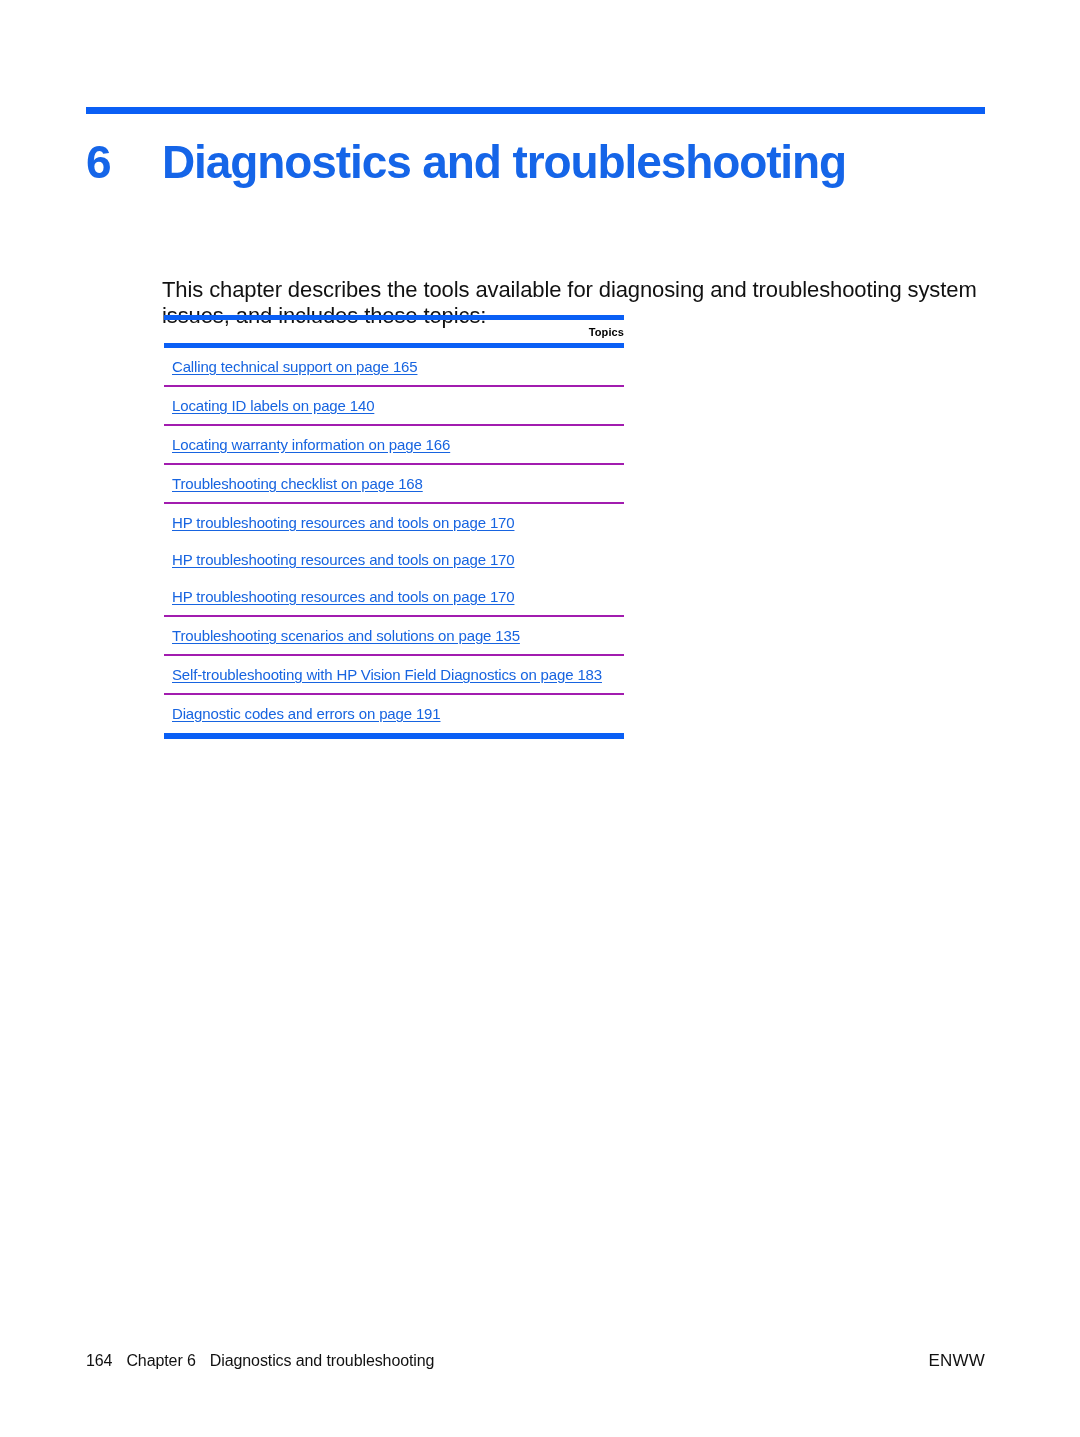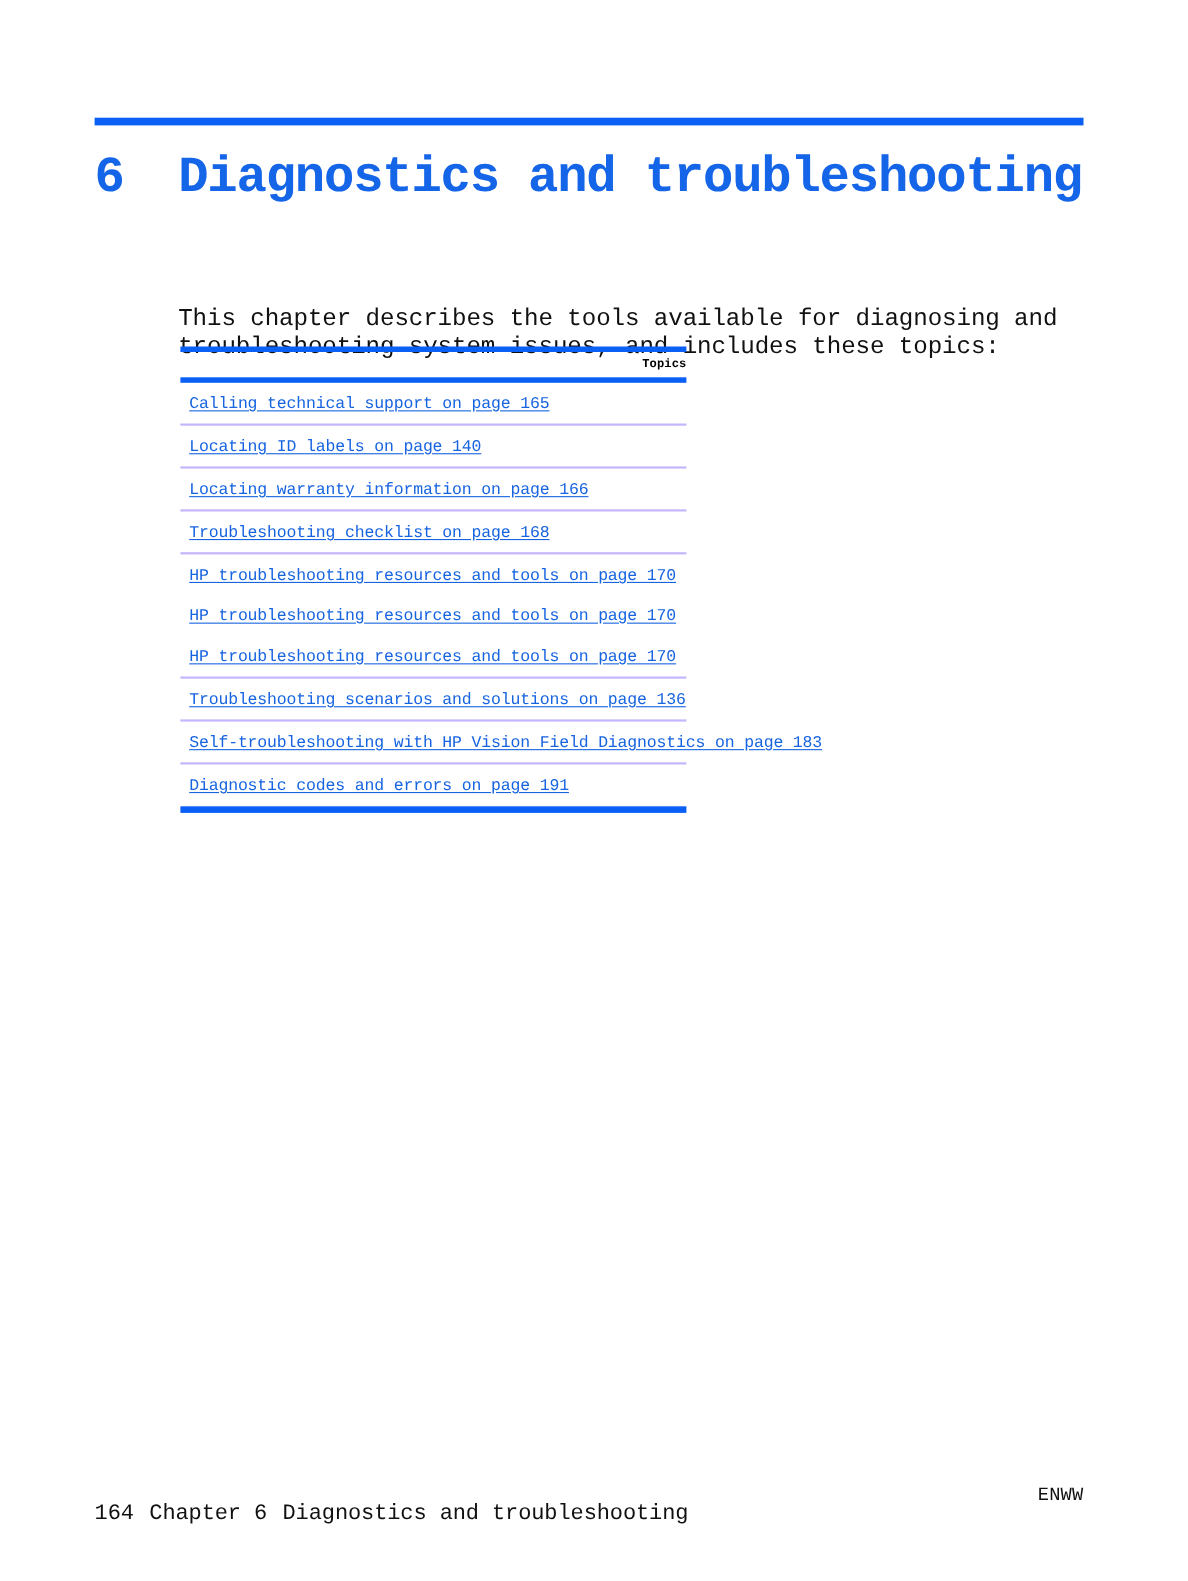--- a/index.html
+++ b/index.html
@@ -21,7 +21,6 @@
     margin: 0 auto;
     background: #ffffff;
     overflow: hidden;
-    font-family: Liberation Mono, monospace;
   }
 
   

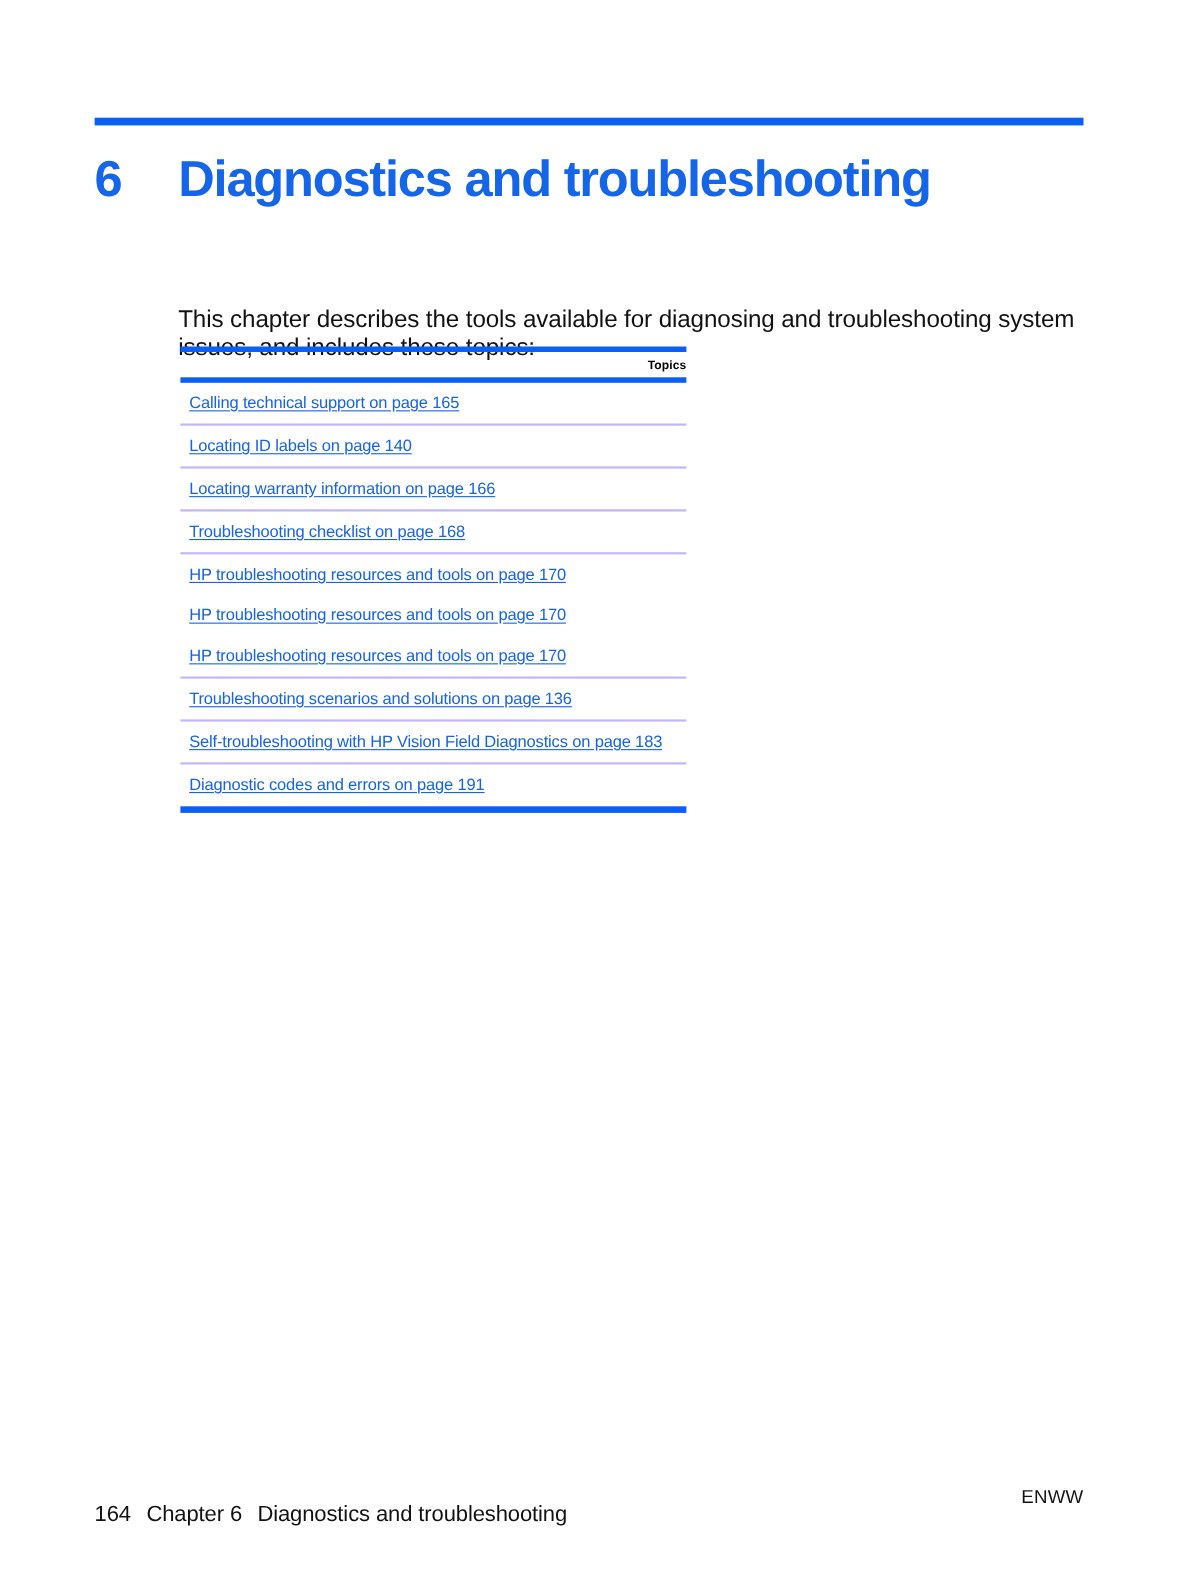--- a/index.html
+++ b/index.html
@@ -112,7 +112,7 @@
     white-space: nowrap;
   }
   .topic-row.sep {
-    border-bottom: 2px solid #c4b5fd;
+    border-bottom: 2px solid #a21caf;
   }
   .topic-row.nosep {
     border-bottom: none;

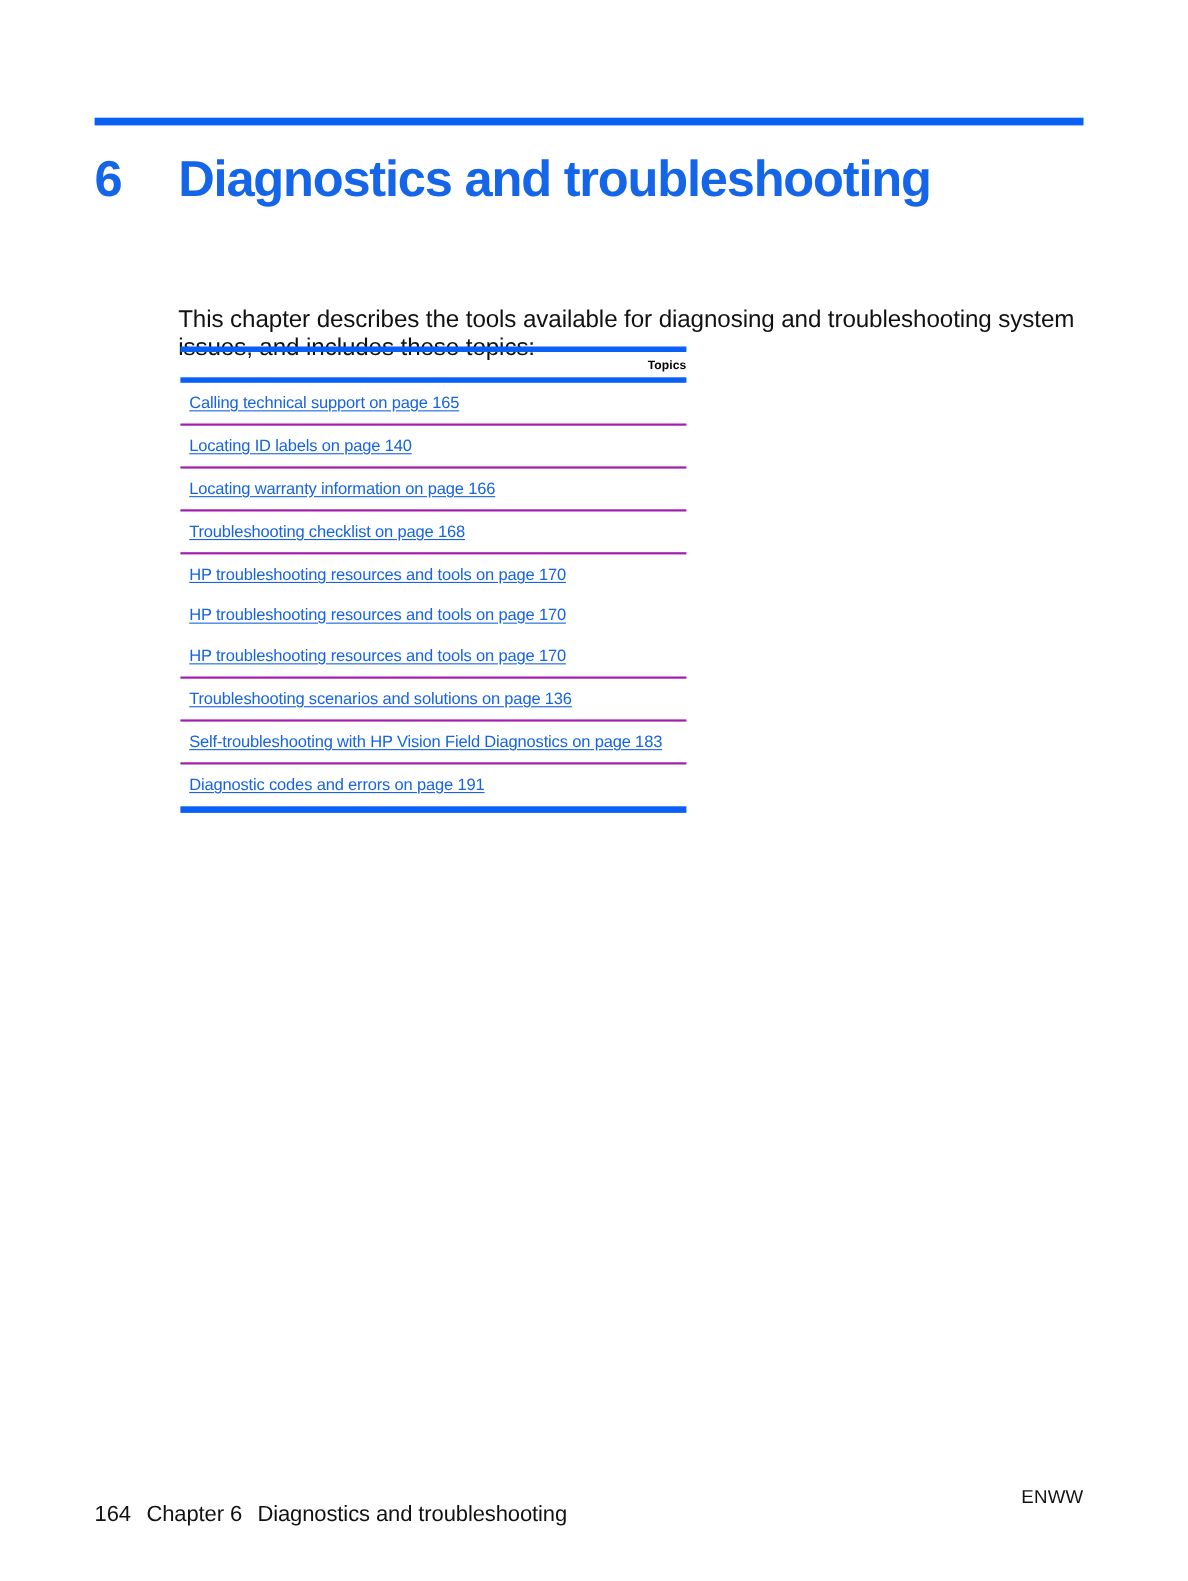--- a/index.html
+++ b/index.html
@@ -198,7 +198,7 @@
       <a class="topic-link">HP troubleshooting resources and tools on page 170</a>
     </div>
     <div class="topic-row sep">
-      <a class="topic-link">Troubleshooting scenarios and solutions on page 136</a>
+      <a class="topic-link">Troubleshooting scenarios and solutions on page 135</a>
     </div>
     <div class="topic-row sep">
       <a class="topic-link">Self-troubleshooting with HP Vision Field Diagnostics on page 183</a>

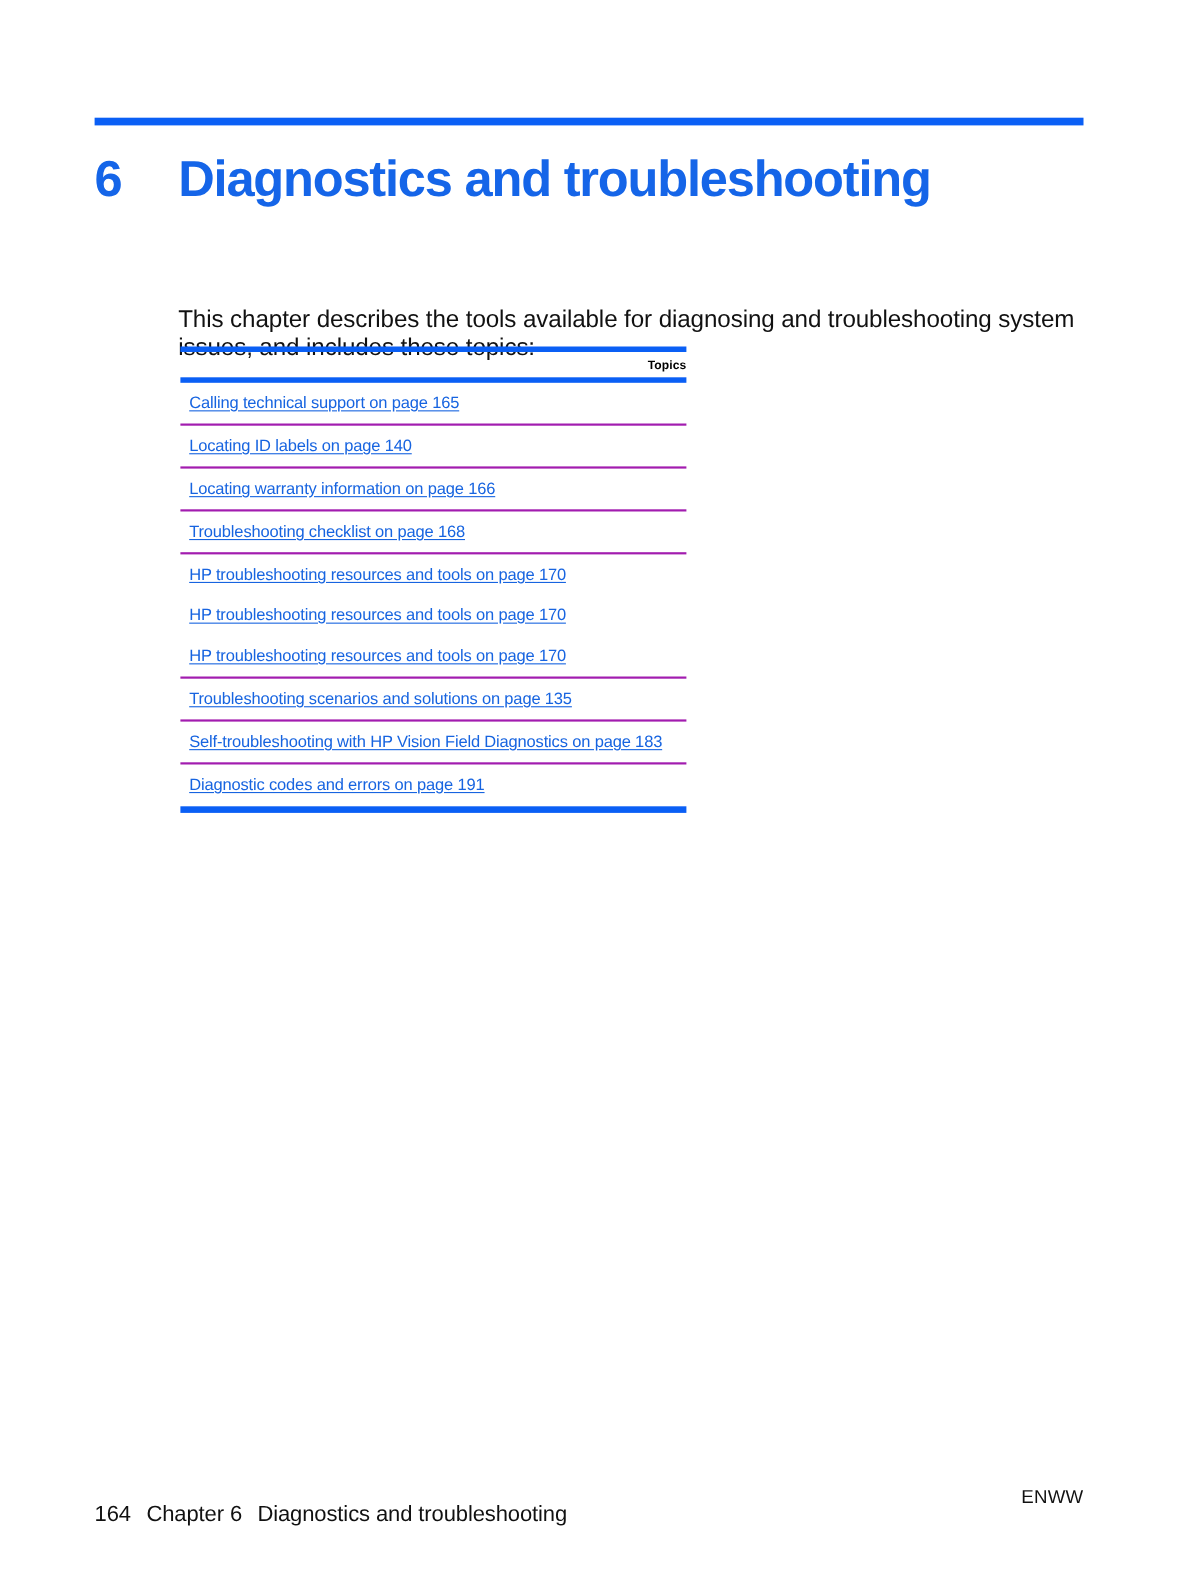--- a/index.html
+++ b/index.html
@@ -138,8 +138,8 @@
   .footer-left {
     position: absolute;
     left: 0;
-    top: 16px;
-    font-size: 20px;
+    top: 0;
+    font-size: 16px;
     line-height: 22px;
     color: #111111;
     white-space: nowrap;

